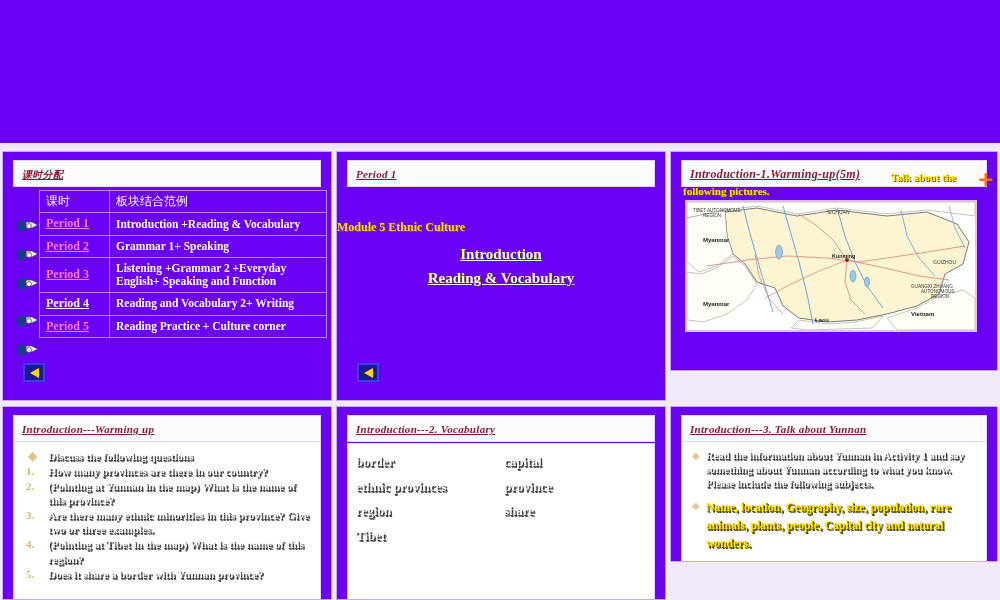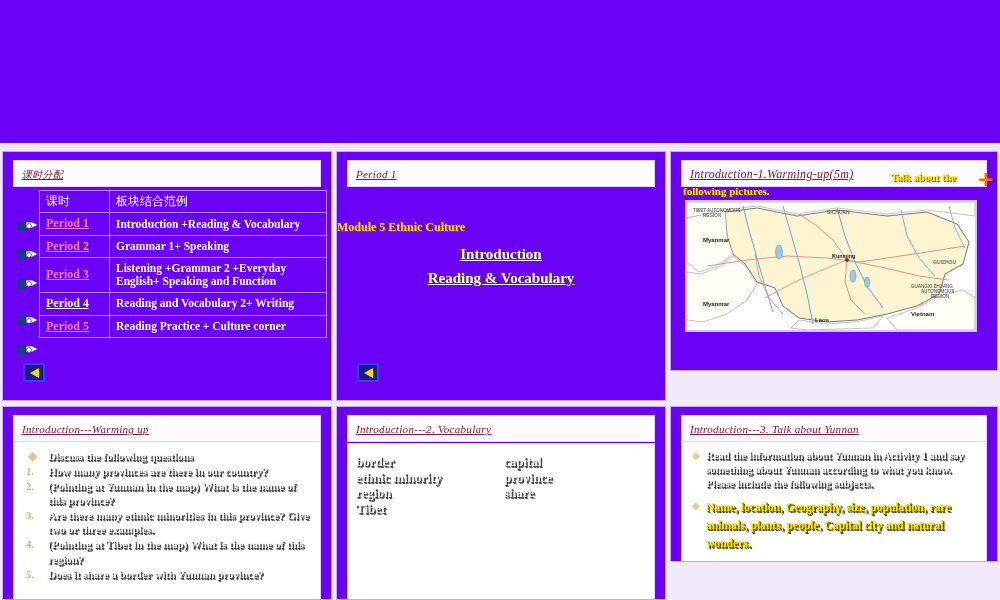--- a/index.html
+++ b/index.html
@@ -47,7 +47,7 @@
     min-height:19px;
   }
   .title-cn, .title-en {
-    font-weight:normal; font-style:italic;
+    font-weight:bold; font-style:italic;
     color:#8b1a35;
     text-decoration:underline;
     font-size:11px;

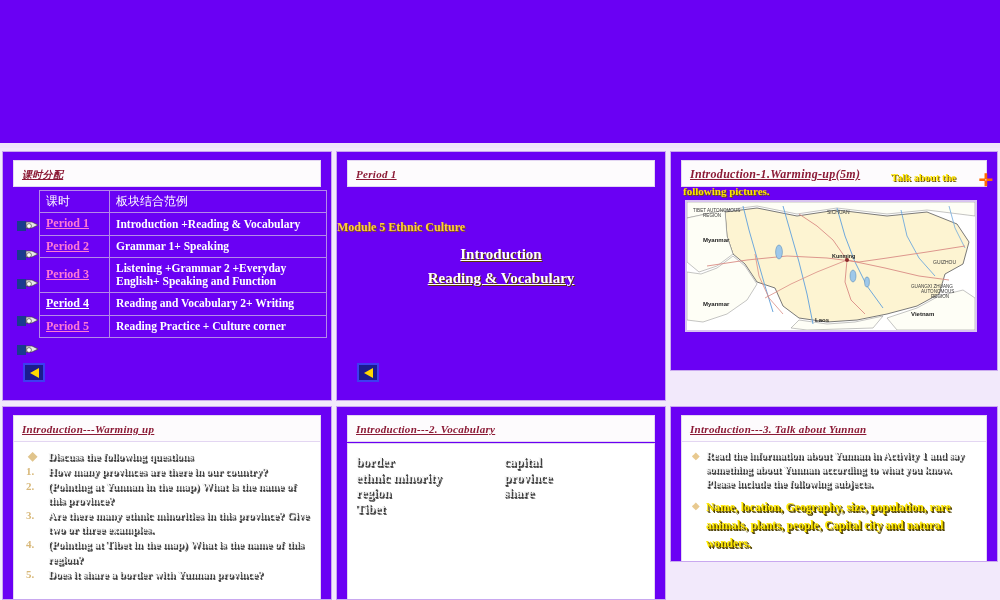--- a/index.html
+++ b/index.html
@@ -175,7 +175,7 @@
   .vocab-grid {
     display:grid;
     grid-template-columns:148px 1fr;
-    row-gap:0;
+    row-gap:9px;
     padding-top:3px;
   }
   .vocab-grid span {

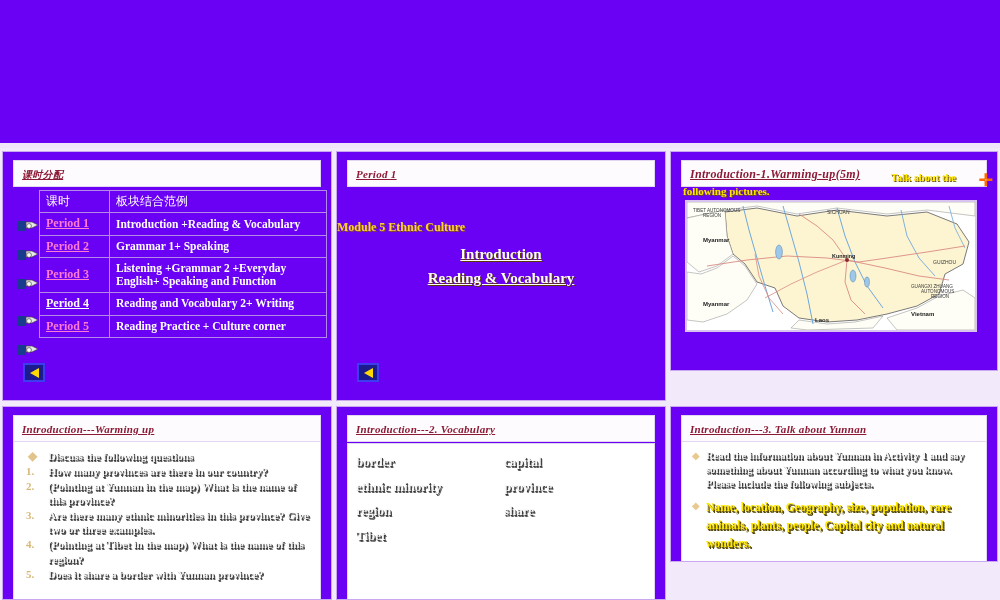--- a/index.html
+++ b/index.html
@@ -380,7 +380,7 @@
         <div class="vocab-grid">
           <span class="shadow-text">border</span>
           <span class="shadow-text">capital</span>
-          <span class="shadow-text">ethnic minority</span>
+          <span class="shadow-text">ethnic provinces</span>
           <span class="shadow-text">province</span>
           <span class="shadow-text">region</span>
           <span class="shadow-text">share</span>

